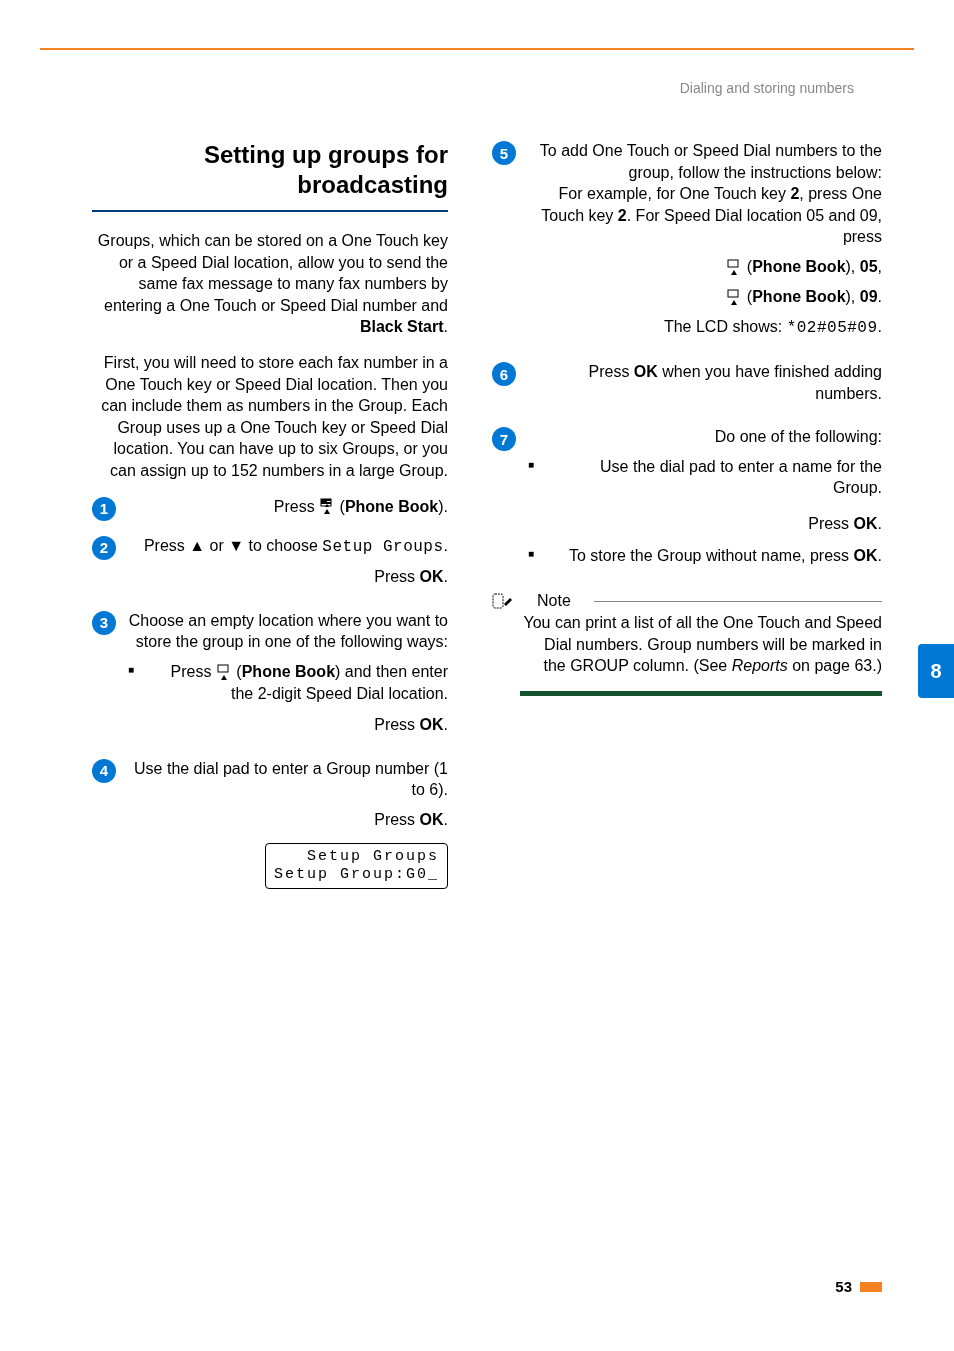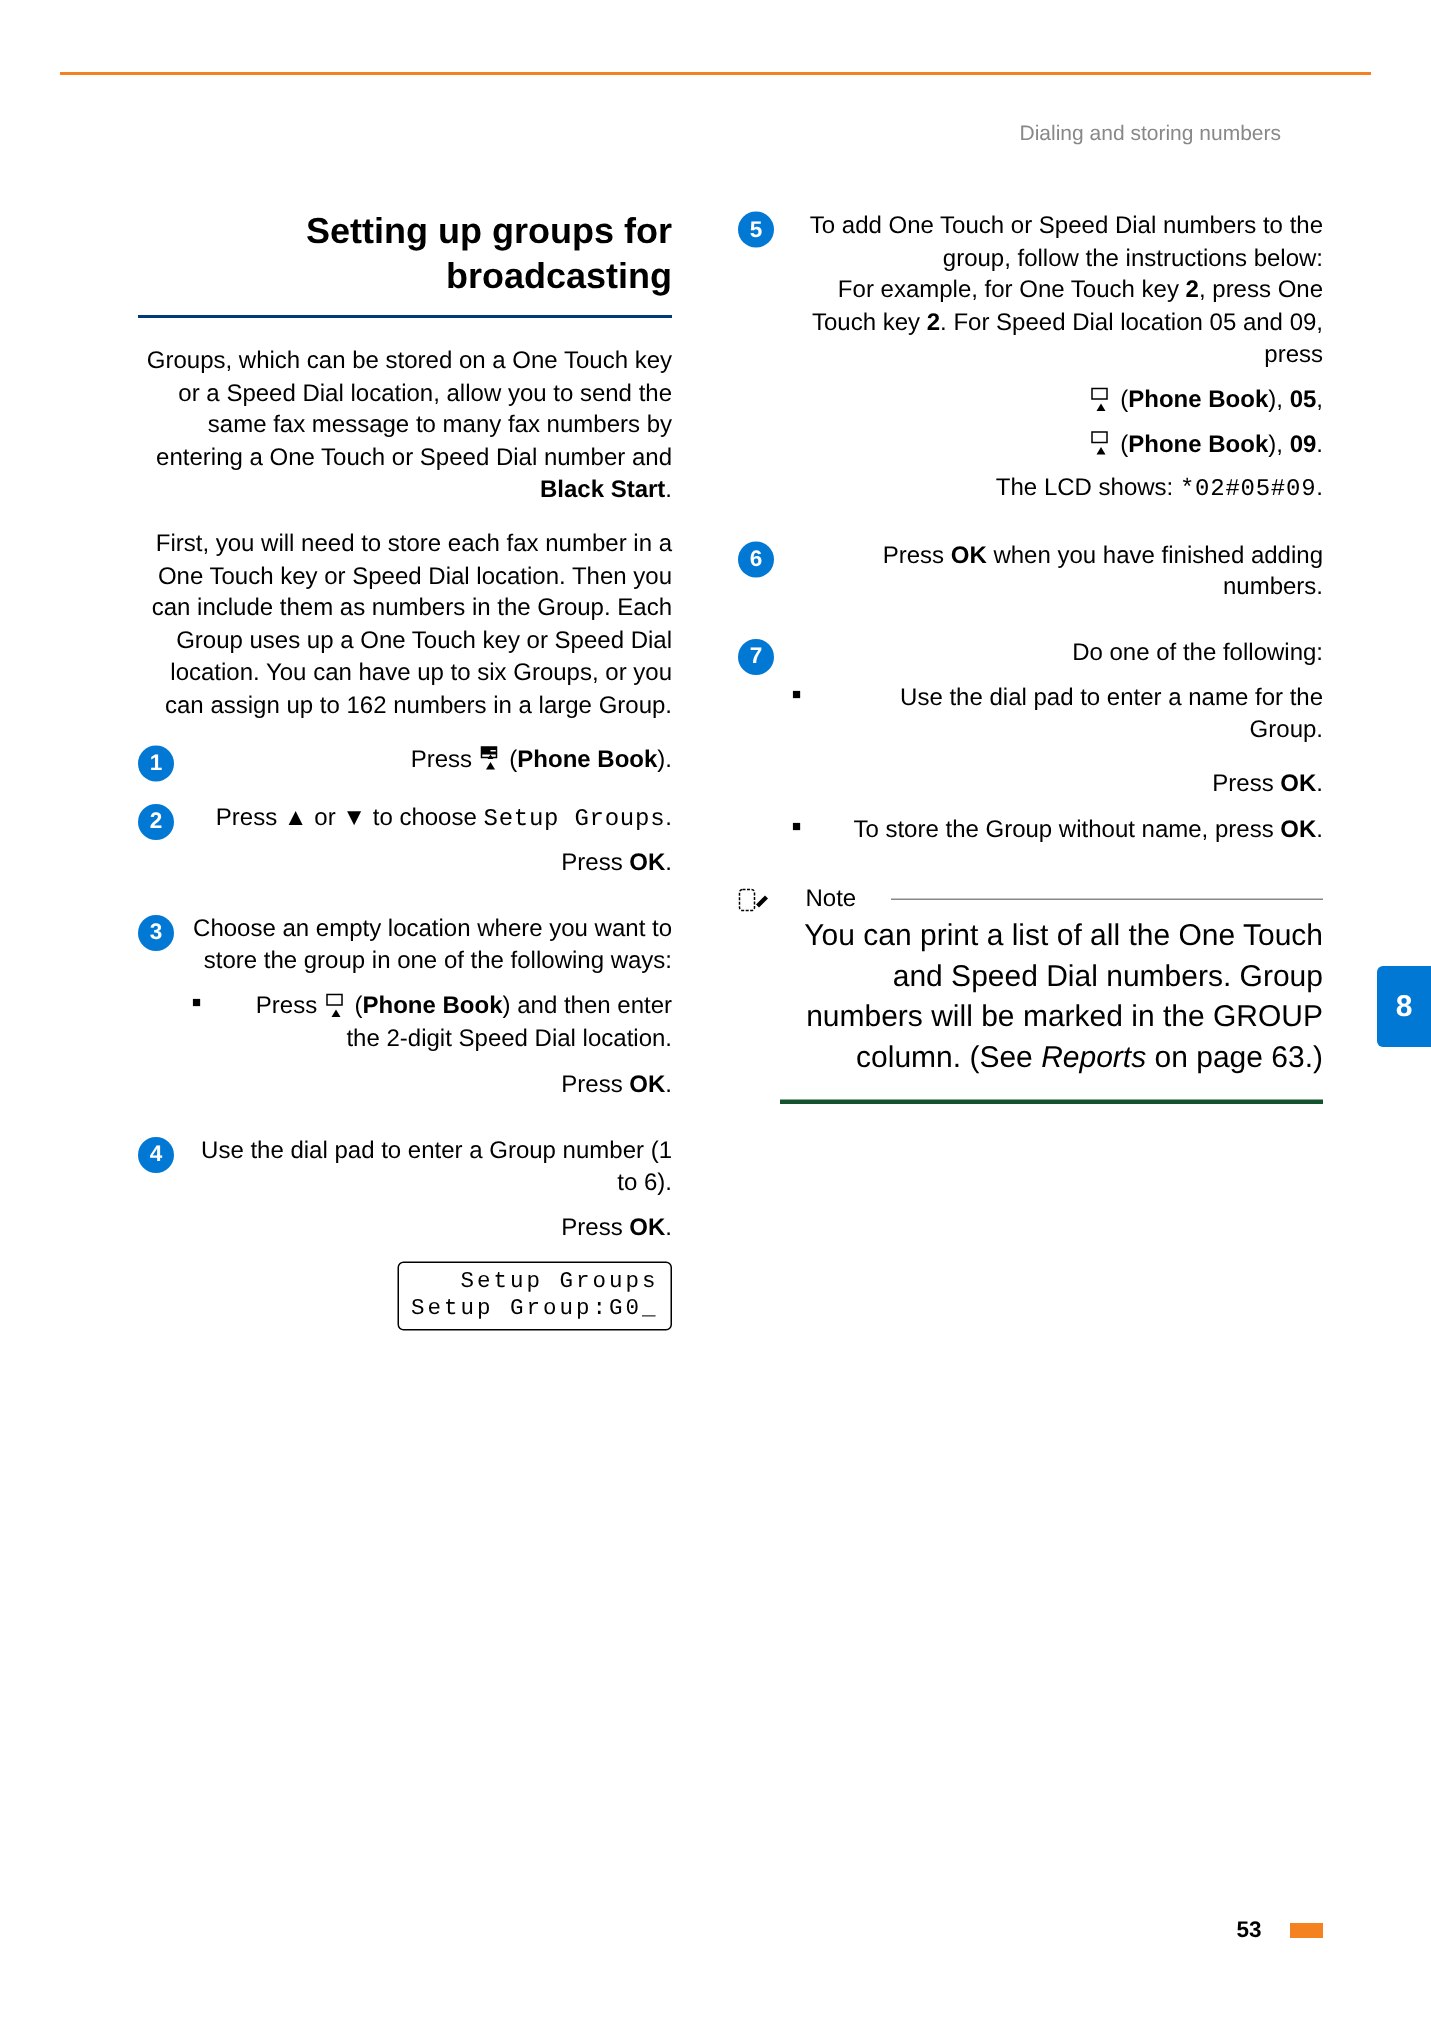--- a/index.html
+++ b/index.html
@@ -184,7 +184,7 @@
       <span>Groups, which can be stored on a One Touch key or a Speed Dial location, allow you to send the same fax message to many fax numbers by entering a One Touch or Speed Dial number and </span><b>Black Start</b><span>.</span>
     </p>
 
-    <p class="body">First, you will need to store each fax number in a One Touch key or Speed Dial location. Then you can include them as numbers in the Group. Each Group uses up a One Touch key or Speed Dial location. You can have up to six Groups, or you can assign up to 162 numbers in a large Group.</p>
+    <p class="body">First, you will need to store each fax number in a One Touch key or Speed Dial location. Then you can include them as numbers in the Group. Each Group uses up a One Touch key or Speed Dial location. You can have up to six Groups, or you can assign up to 152 numbers in a large Group.</p>
 
 
     <div class="step-row">

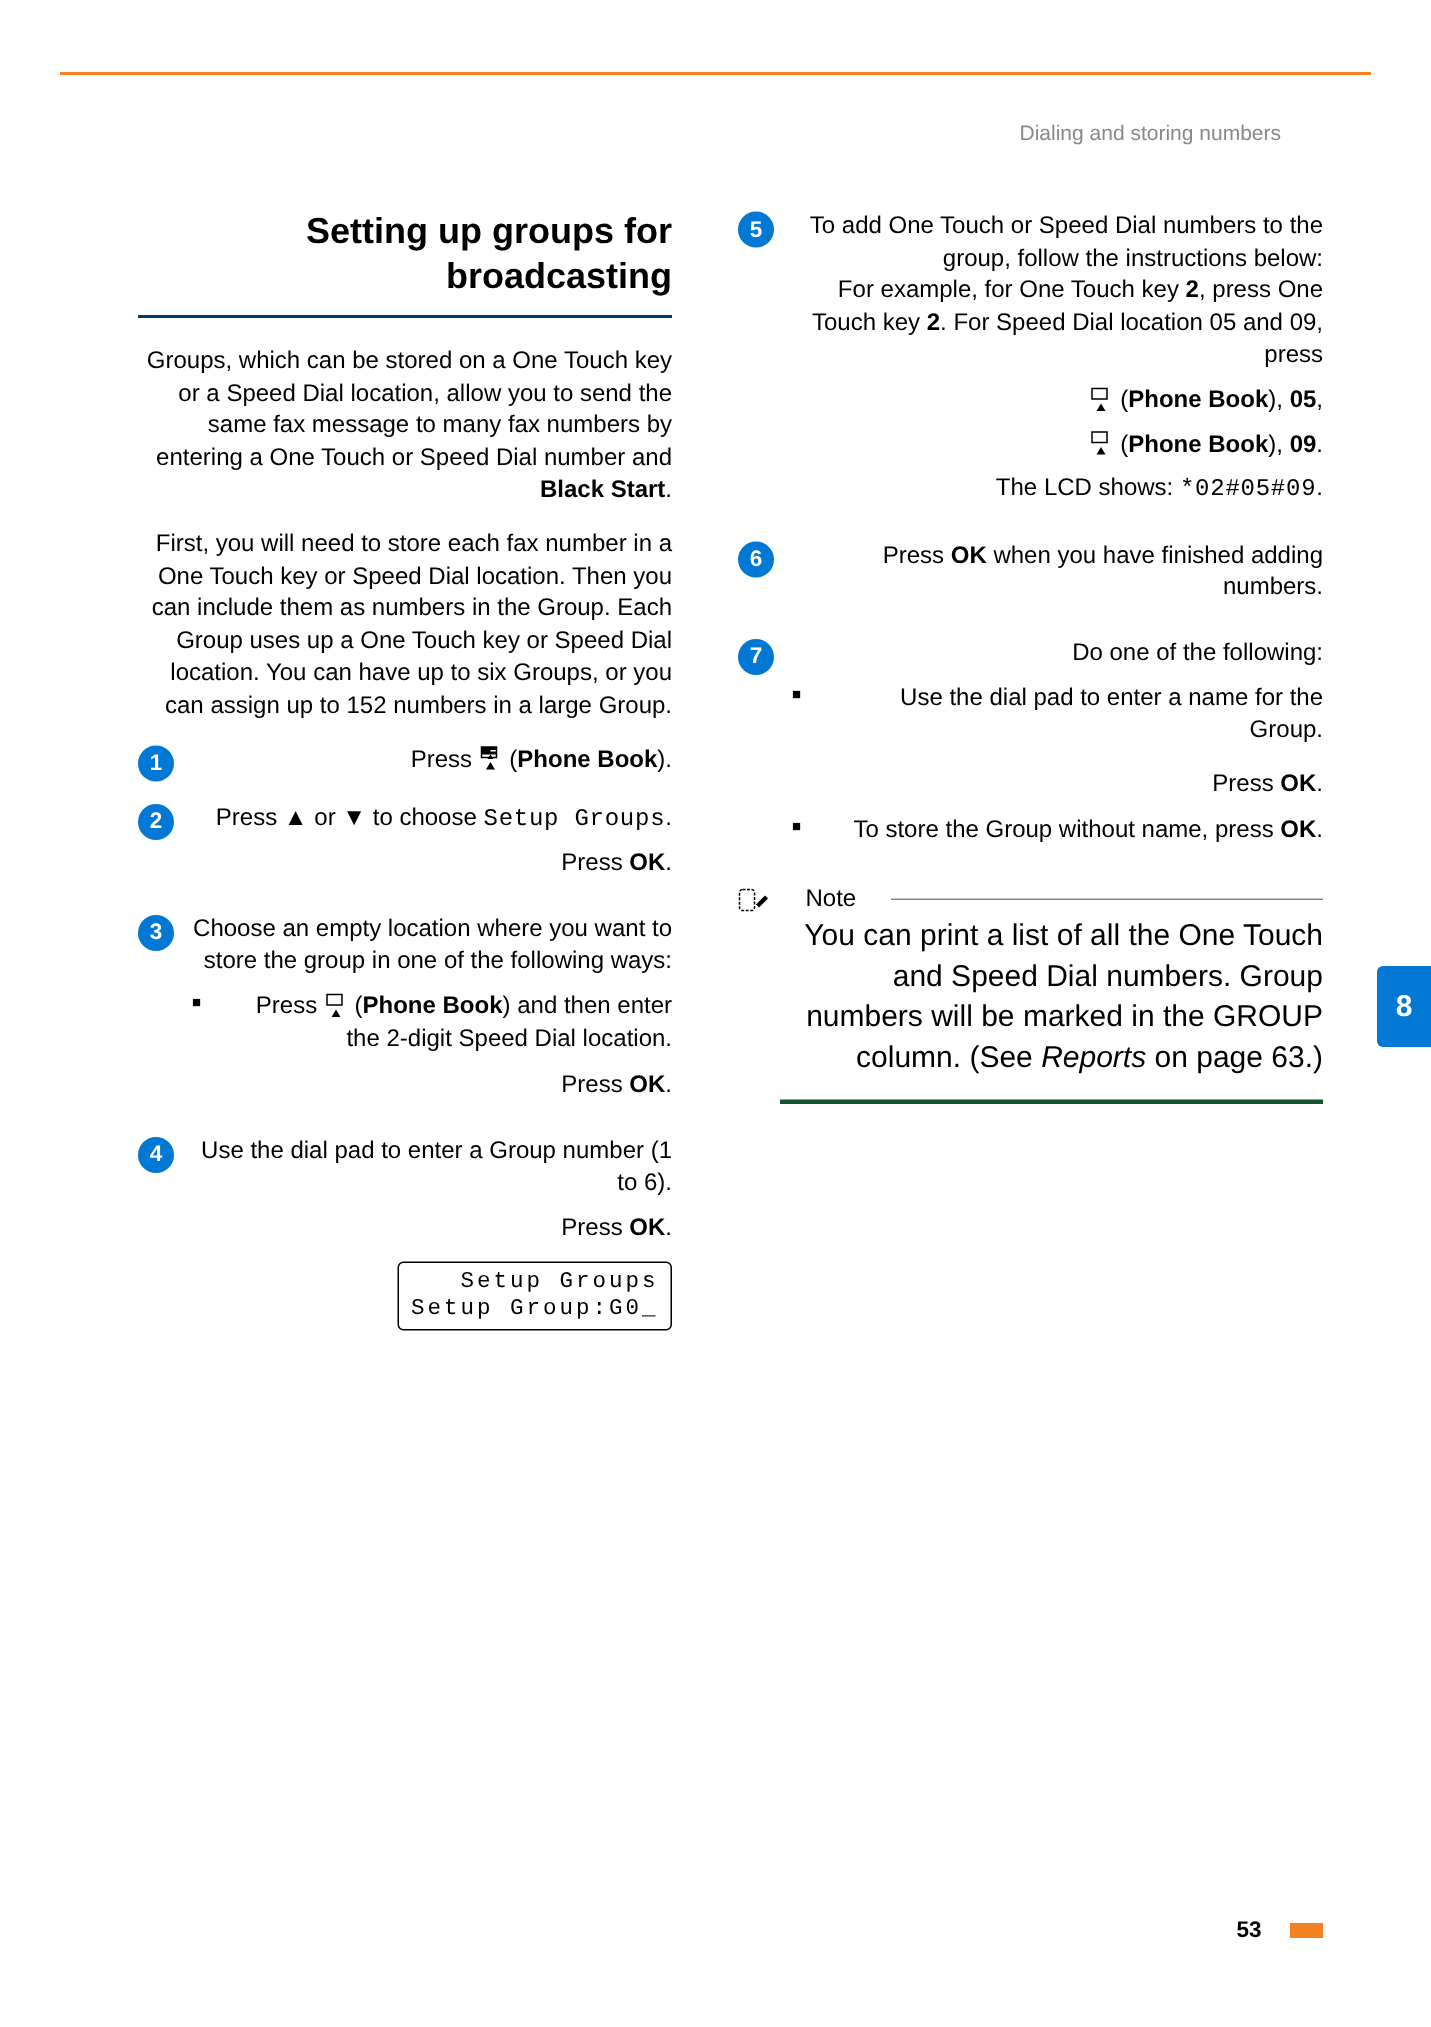--- a/index.html
+++ b/index.html
@@ -132,10 +132,10 @@
     }
     .note-rule { flex:1; height:1px; background:#888; }
     .note-body {
-      font-size: 20px;
+      font-size: 16px;
       line-height: 1.35;
       padding: 0 0 14px 0;
-      border-bottom: 3px solid #14532d;
+      border-bottom: 5px solid #14532d;
       margin-left: 28px;
     }
     .side-tab {

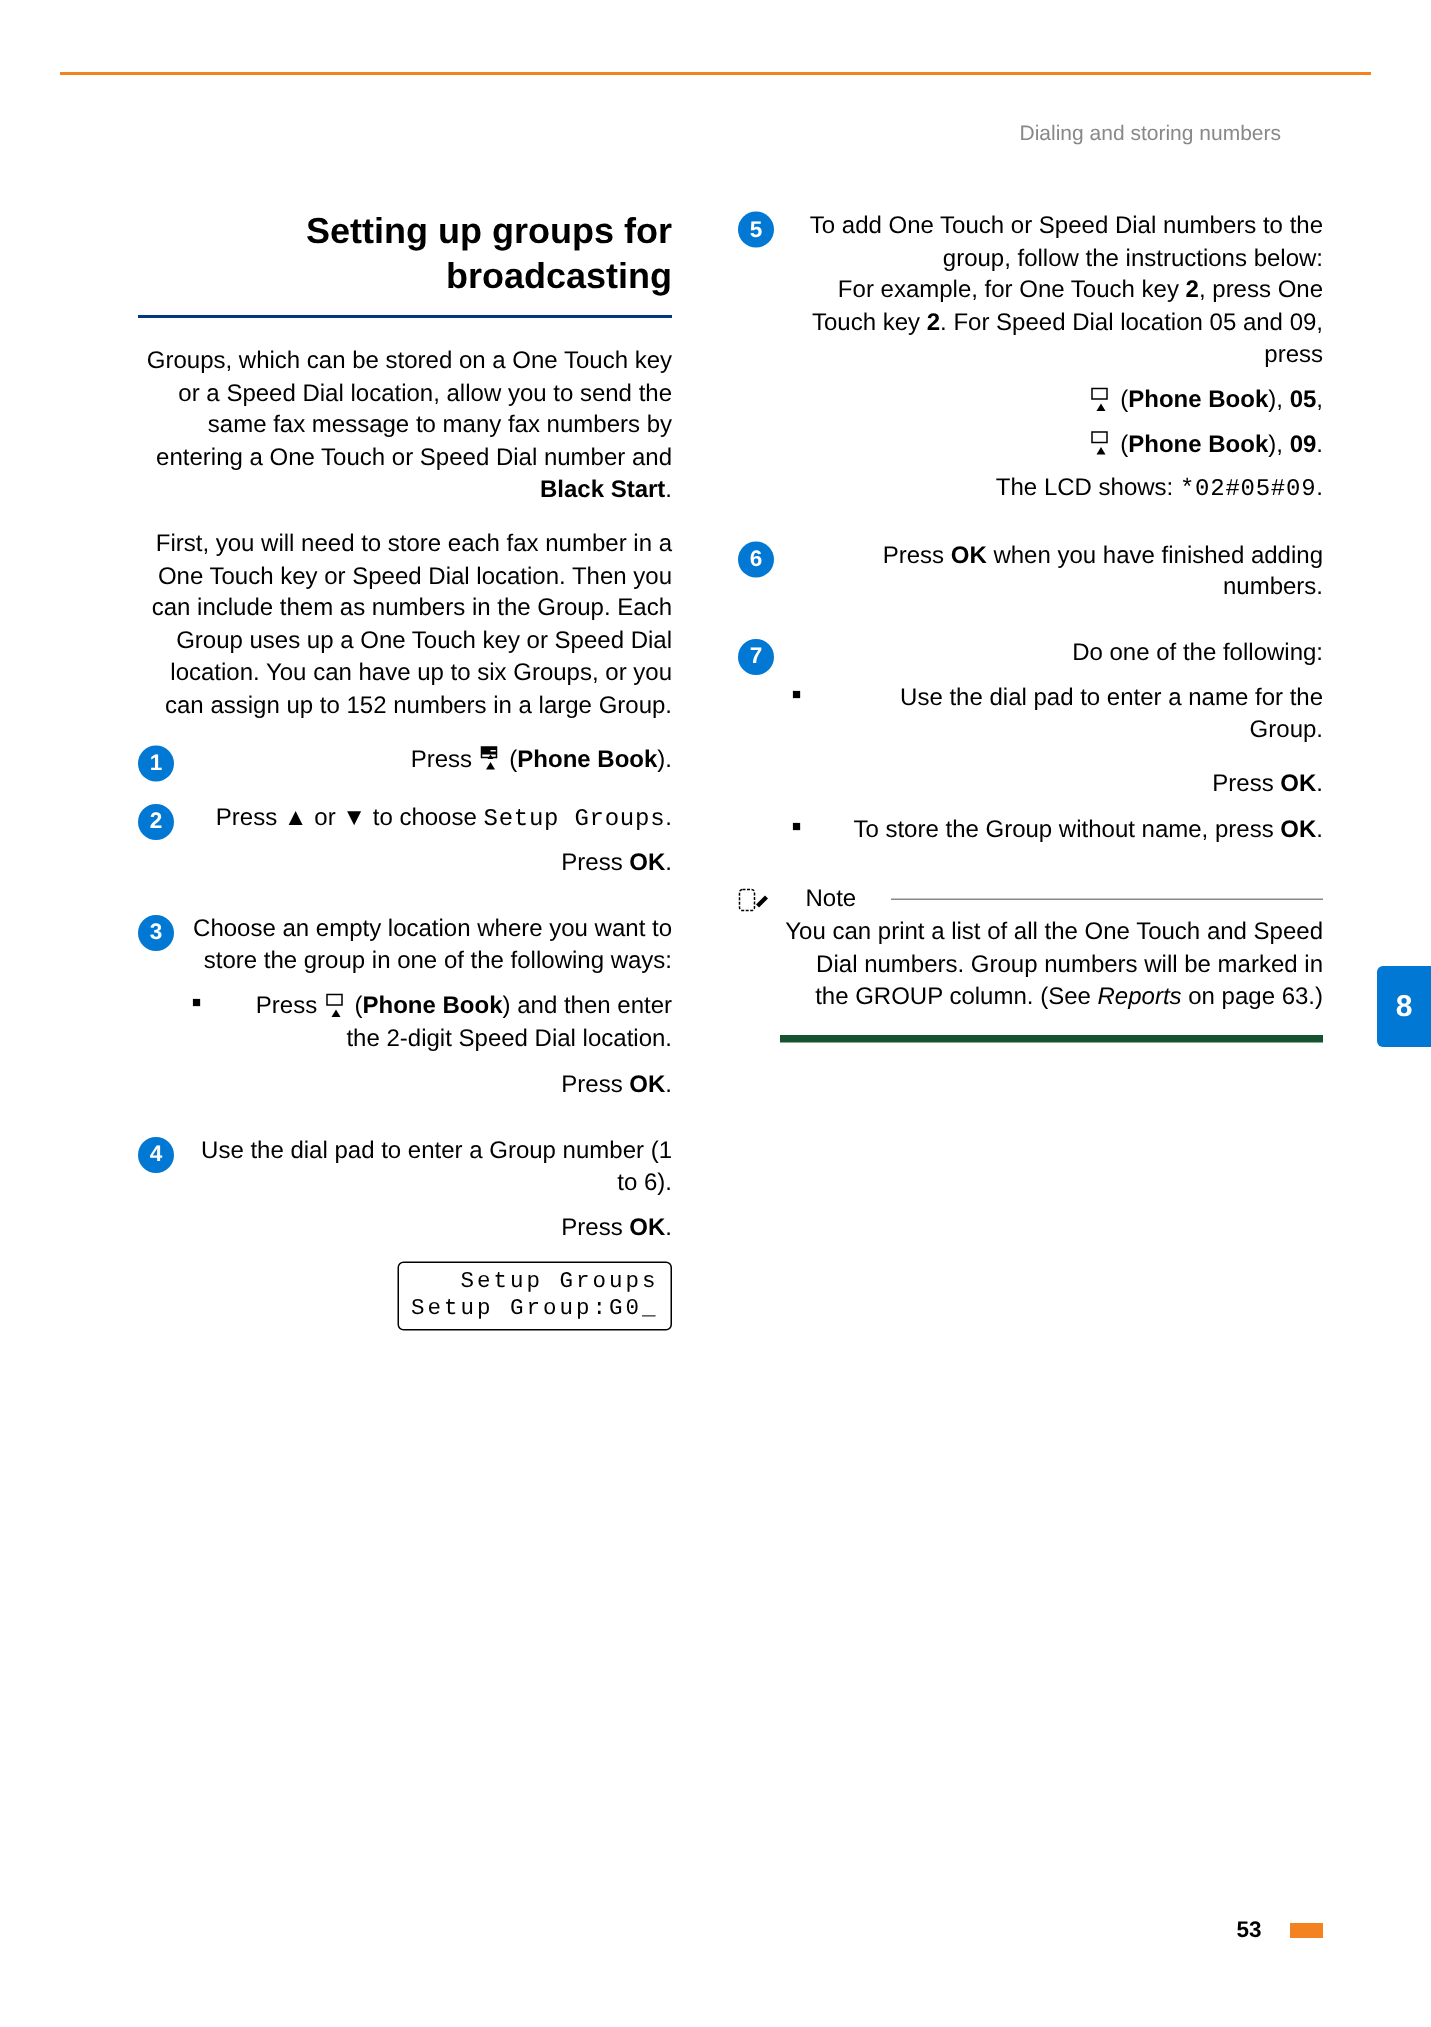--- a/index.html
+++ b/index.html
@@ -160,7 +160,7 @@
       right: 72px;
       display: flex;
       align-items: center;
-      gap: 19px;
+      gap: 8px;
     }
     .footer-num { font-size: 15px; font-weight: bold; }
     .footer-bar { width: 22px; height: 10px; background: #f58220; }

